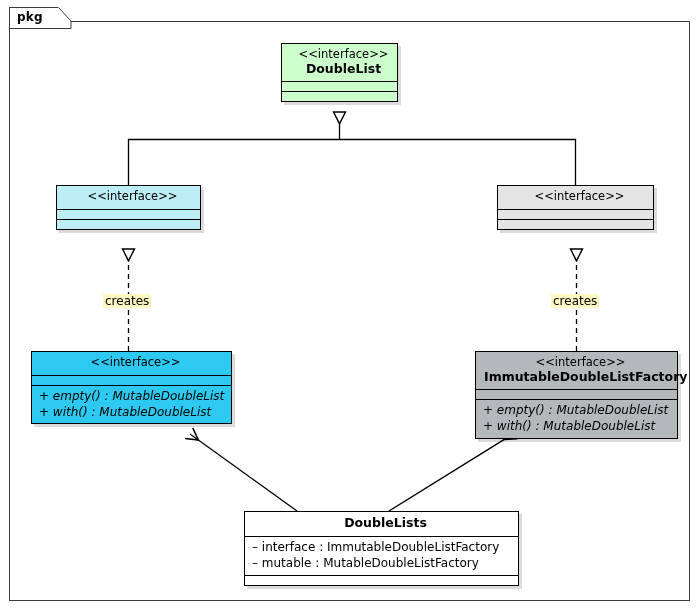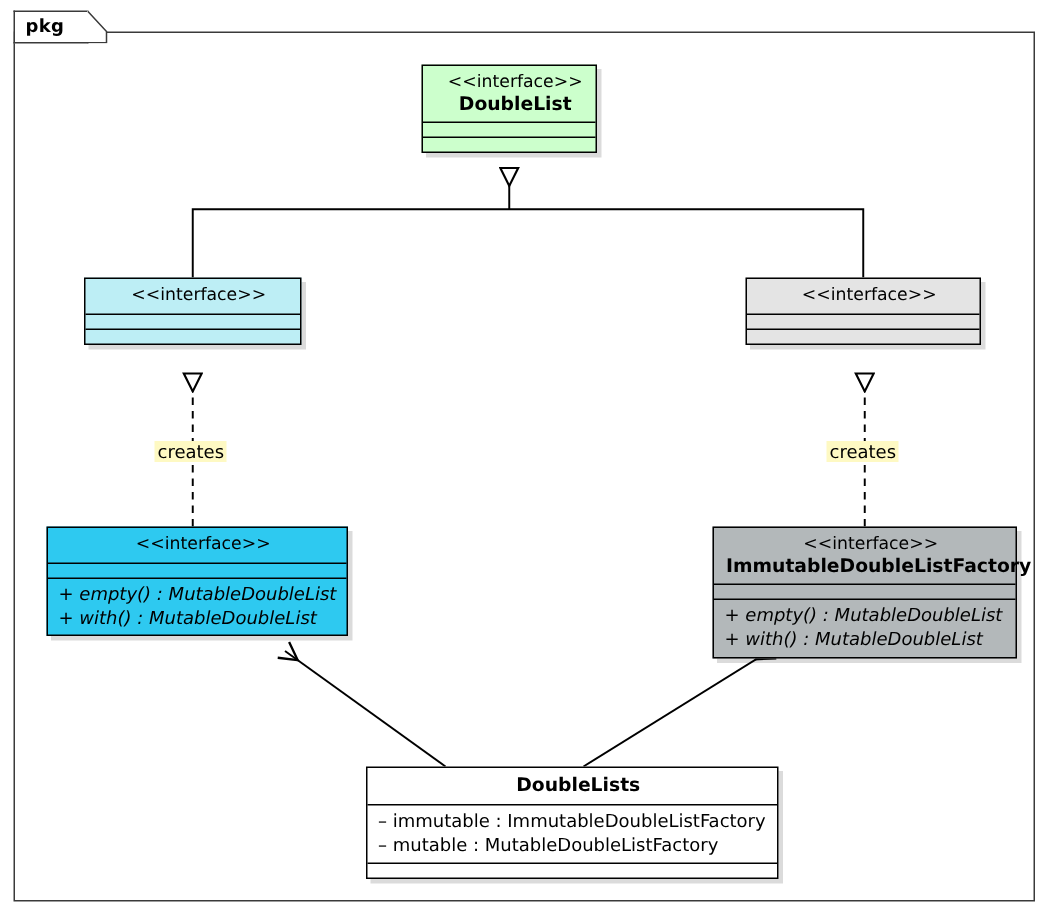--- a/index.html
+++ b/index.html
@@ -255,7 +255,7 @@
     </div>
     <div class="sep"></div>
     <div class="compartment">
-      <div class="member">– immutable : ImmutableDoubleListFactory</div>
+      <div class="member">– interface : ImmutableDoubleListFactory</div>
       <div class="member">– mutable : MutableDoubleListFactory</div>
     </div>
     <div class="sep"></div>

